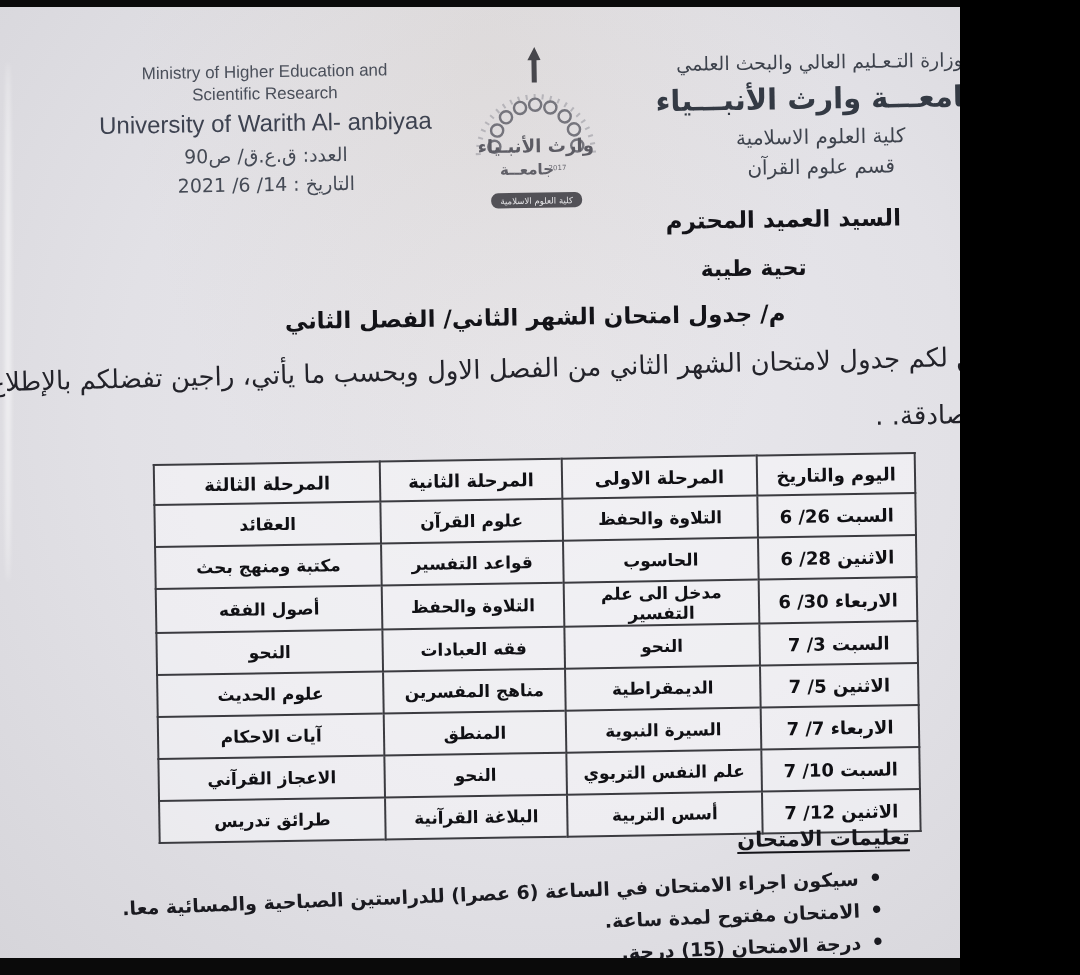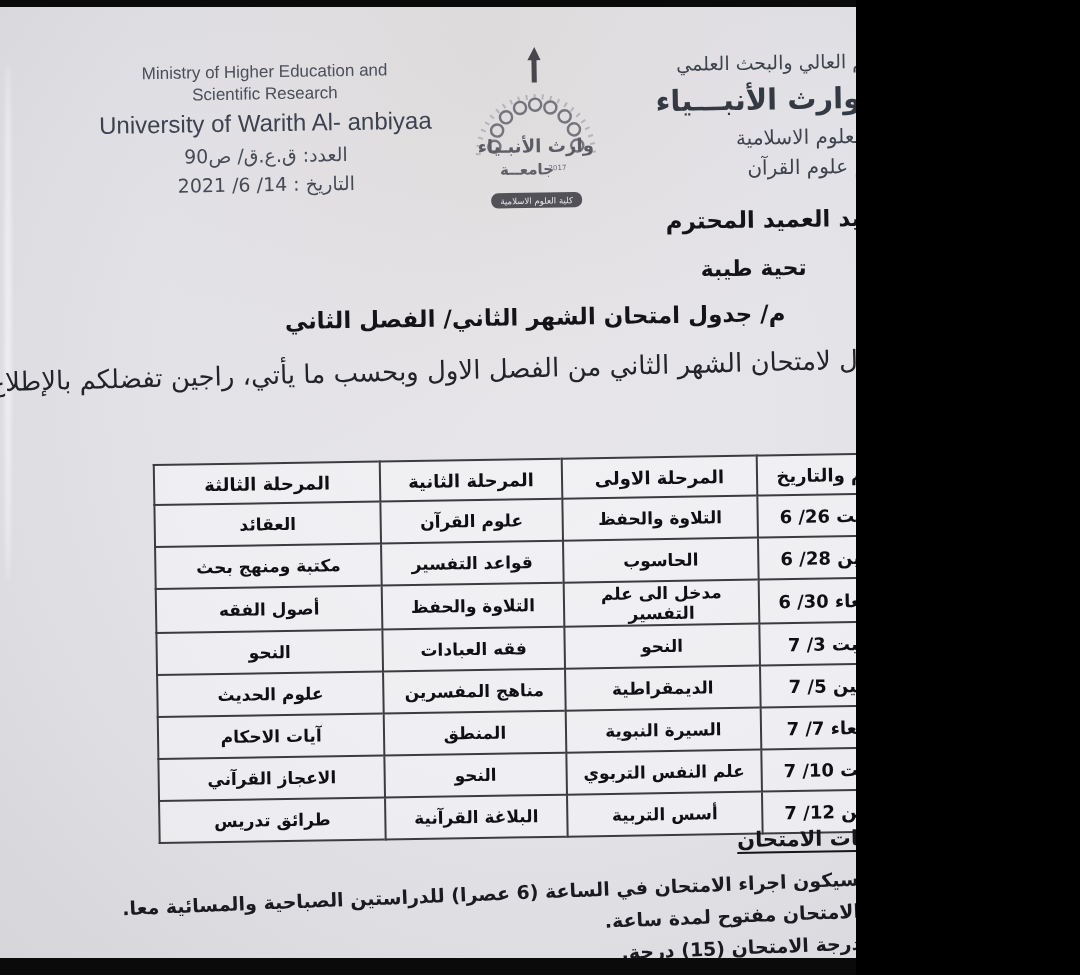--- a/index.html
+++ b/index.html
@@ -4,7 +4,7 @@
 <style>
   html,body{margin:0;padding:0;background:#000;}
   .stage{
-    position:relative;width:856px;height:975px;overflow:hidden;
+    position:relative;width:960px;height:975px;overflow:hidden;
     background:#0a0a0a;
     font-family:"DejaVu Sans",sans-serif;
   }

